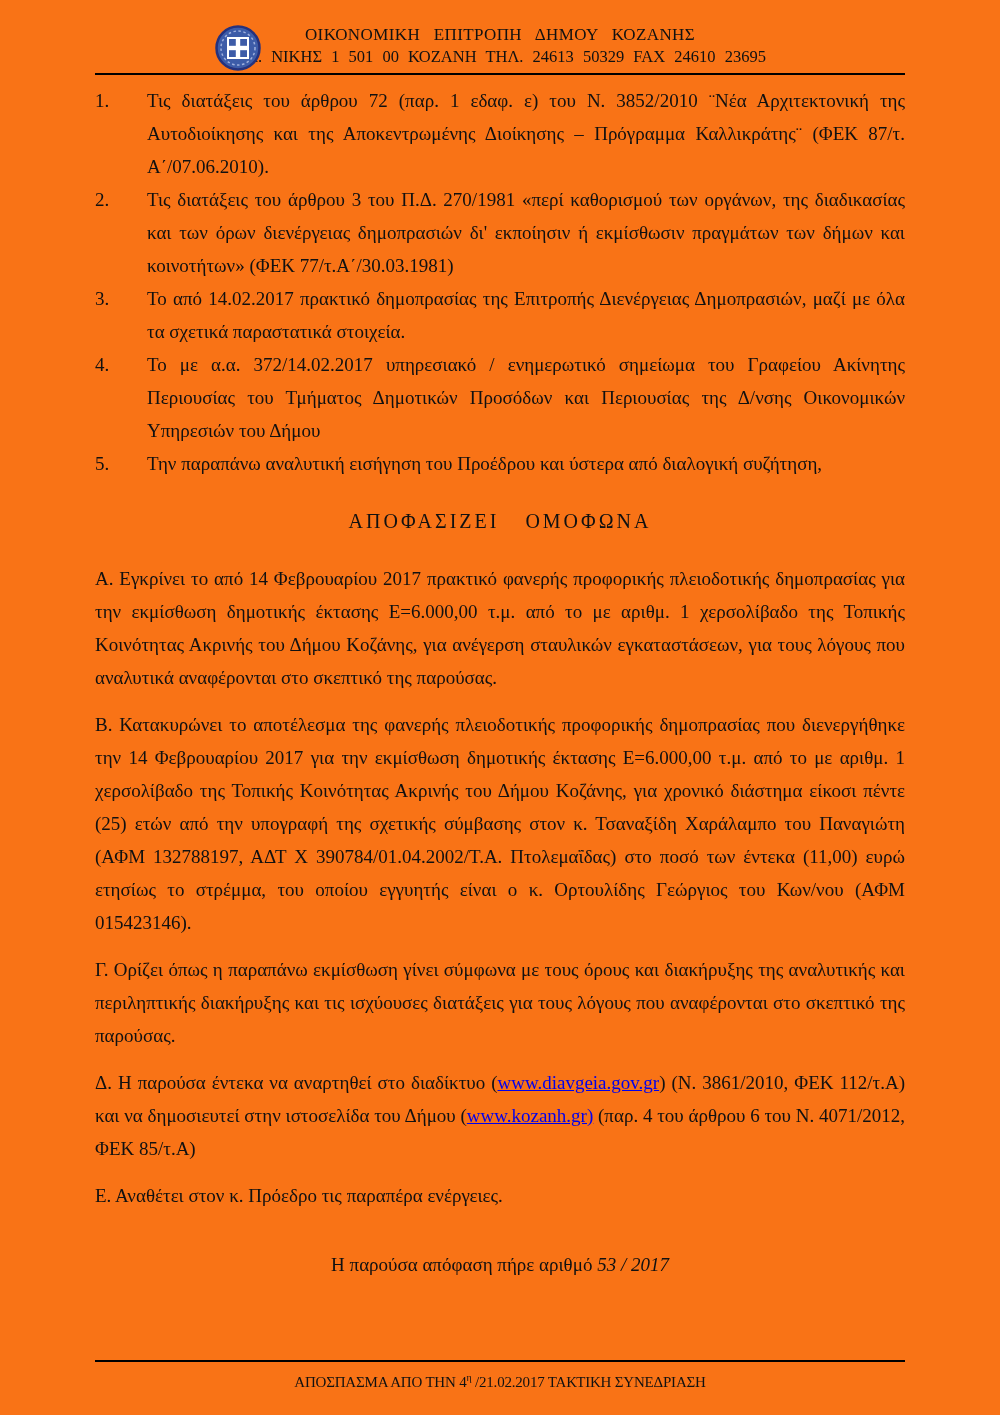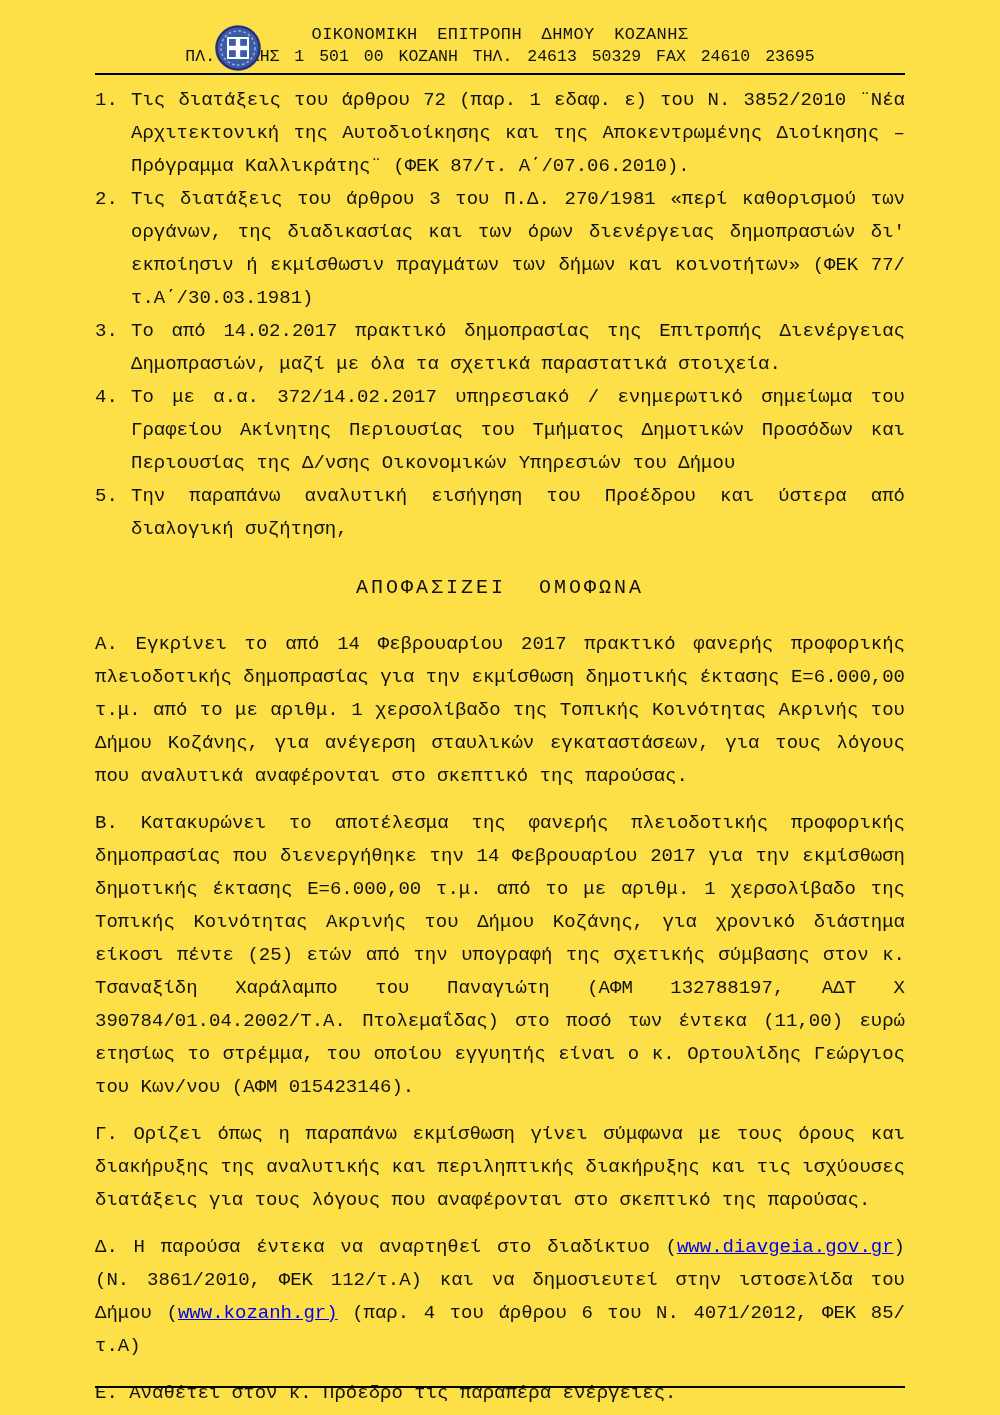--- a/index.html
+++ b/index.html
@@ -8,9 +8,9 @@
     position: relative;
     width: 1000px;
     height: 1415px;
-    background: #fde047;
+    background: #f97316;
     color: #111111;
-    font-family: Liberation Mono, monospace;
+    font-family: Liberation Serif, serif;
     overflow: hidden;
     margin: 0 auto;
   }

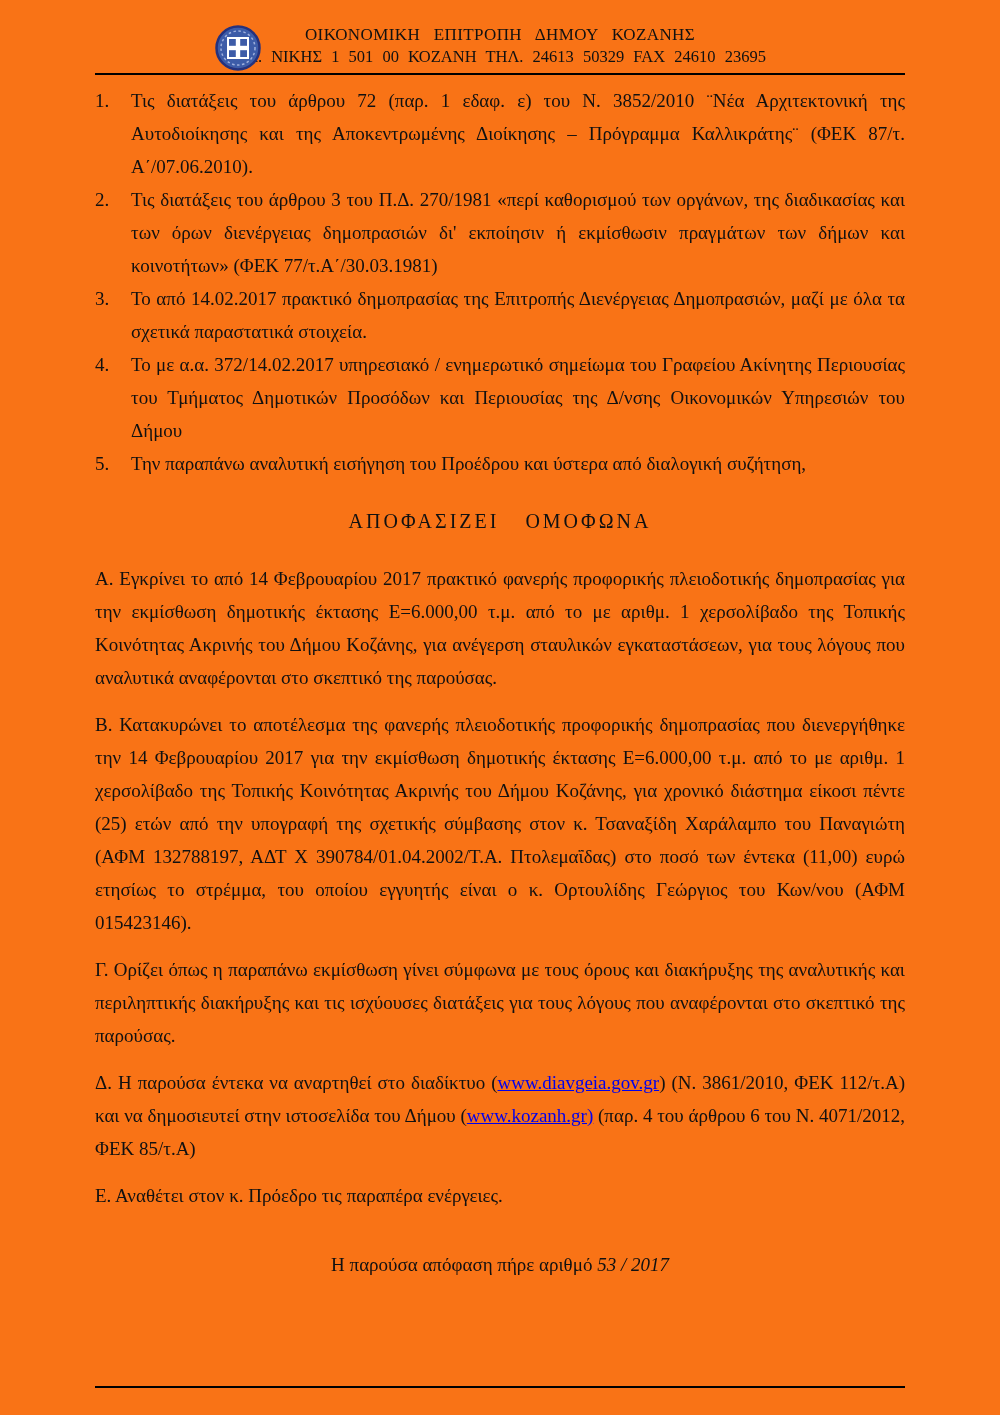--- a/index.html
+++ b/index.html
@@ -53,7 +53,7 @@
   .clist { margin: 0 0 0 0; }
   .clist-item { display: flex; }
   .clist-num { flex: 0 0 36px; }
-  .clist-text { flex: 1; text-align: justify; }
+  .clist-text { flex: 1; text-align: justify; margin-left: 16px; }
 
   .decision-heading {
     text-align: center;

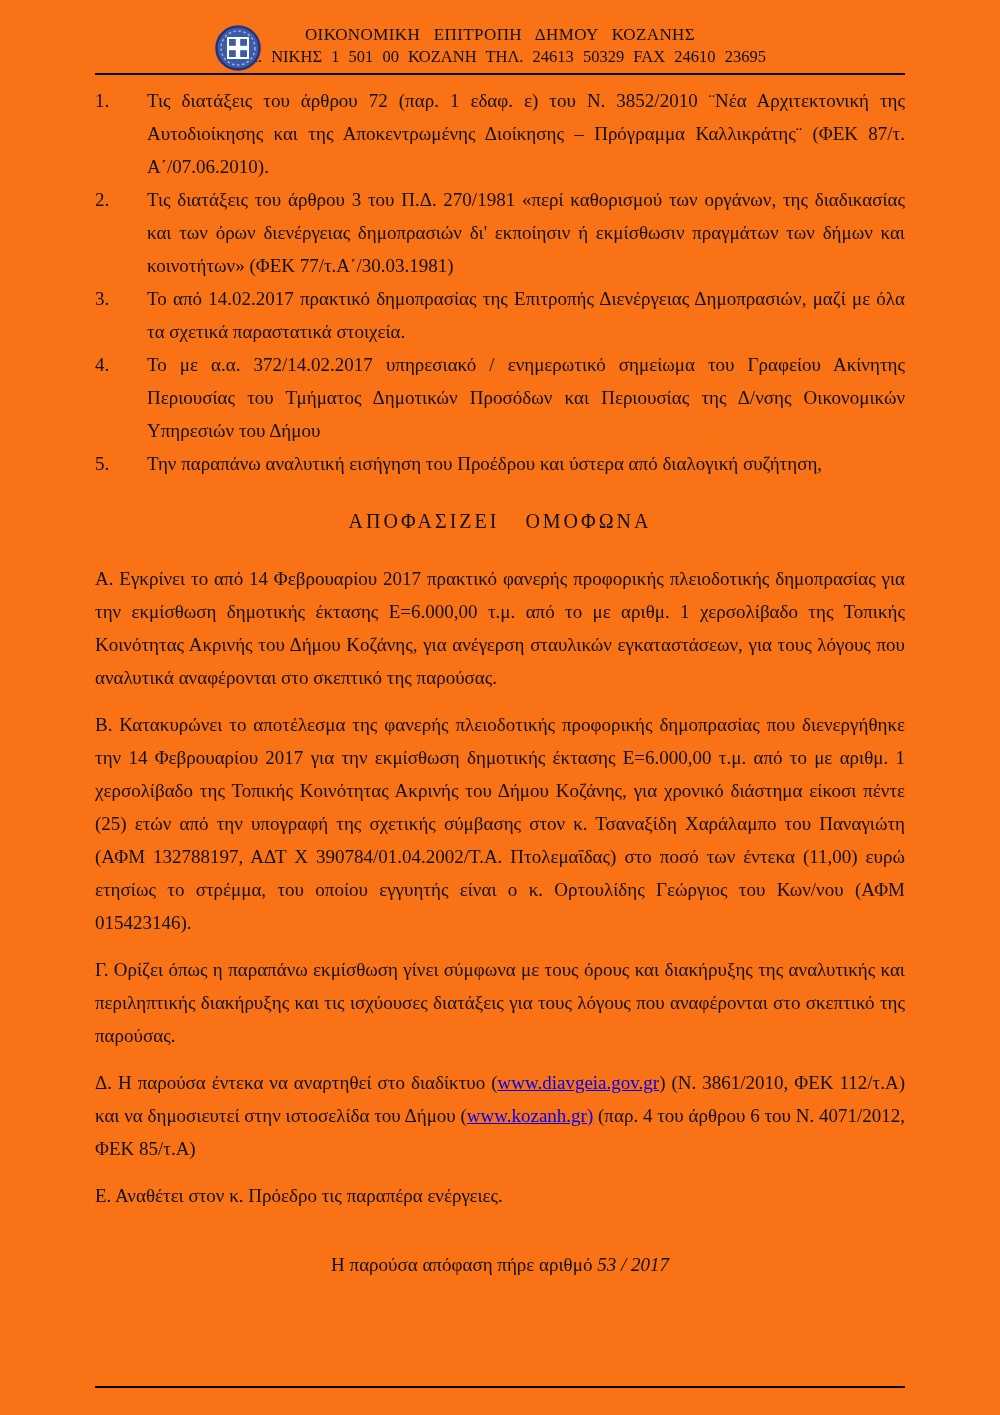--- a/index.html
+++ b/index.html
@@ -155,6 +155,7 @@
   </div>
 
   <div class="doc-footer">
+    <div><span>ΑΠΟΣΠΑΣΜΑ ΑΠΟ ΤΗΝ 4</span><sup>η</sup><span> /21.02.2017  ΤΑΚΤΙΚΗ ΣΥΝΕΔΡΙΑΣΗ</span></div>
   </div>
 
 </div>

